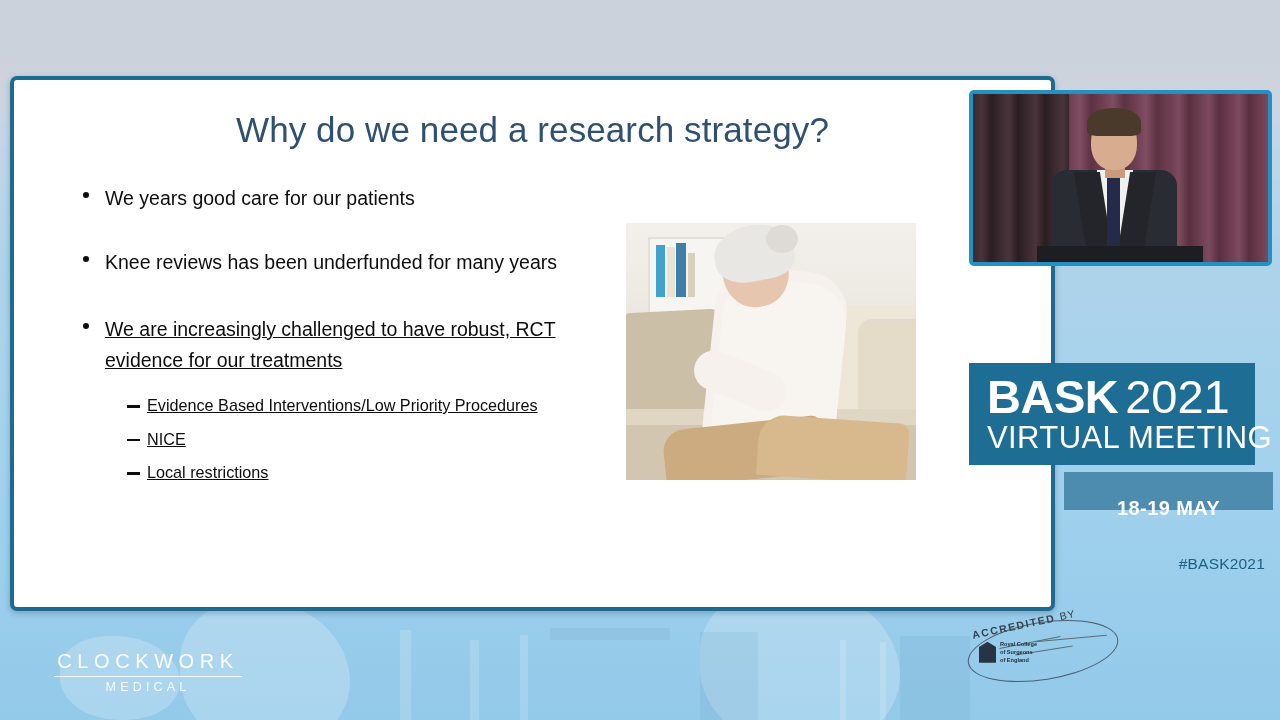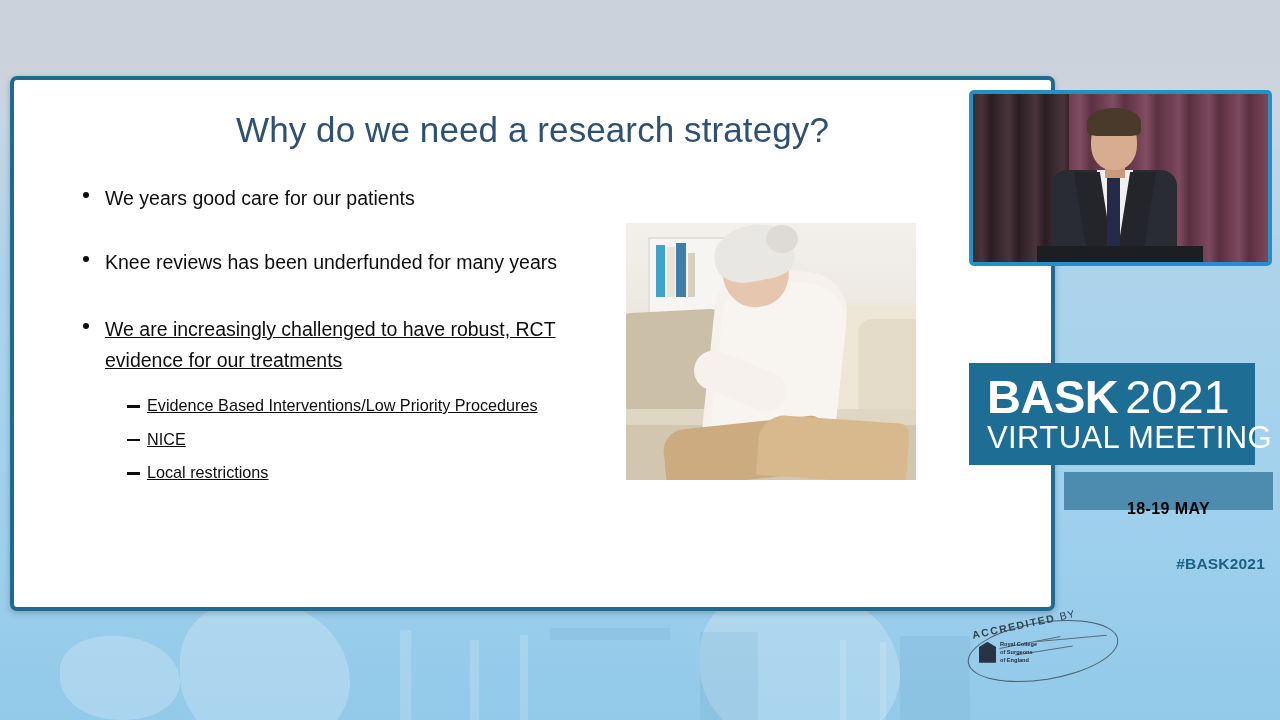--- a/index.html
+++ b/index.html
@@ -165,7 +165,7 @@
     background:#4d8cae; display:flex; align-items:center; justify-content:center;
   }
   #bask-dates span {
-    font-size:16px; font-weight:bold; color:#000000; letter-spacing:0.4px;margin-top:35px;
+    font-size:20px; font-weight:bold; color:#ffffff; letter-spacing:0.4px;margin-top:35px;
   }
   #bask-venue {
     position:absolute; left:95px; top:147px; width:209px; height:30px;

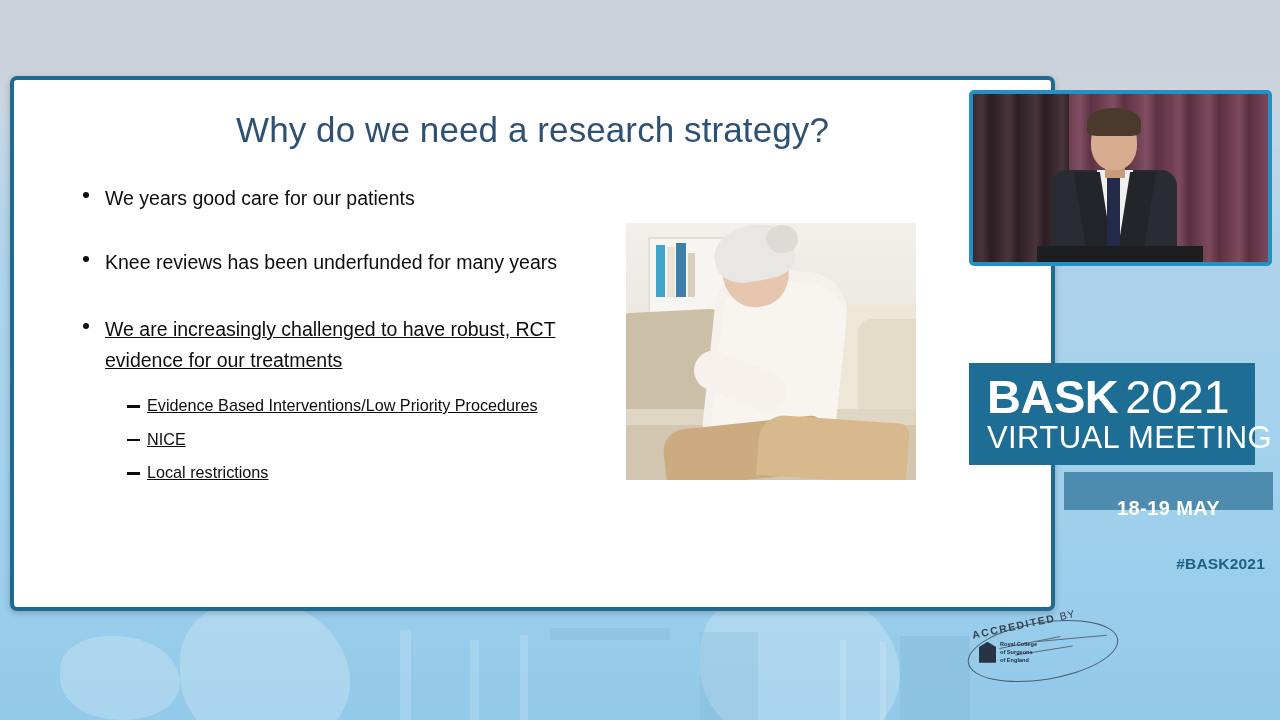--- a/index.html
+++ b/index.html
@@ -177,7 +177,7 @@
   #bask-hash {
     position:absolute; left:0; top:192px; width:304px; text-align:right;
     padding-right:8px;
-    font-size:15.5px; font-weight:bold; color:#1c5f84; letter-spacing:0.2px;
+    font-size:15.5px; font-weight:normal; color:#1c5f84; letter-spacing:0.2px;
   }
 
   

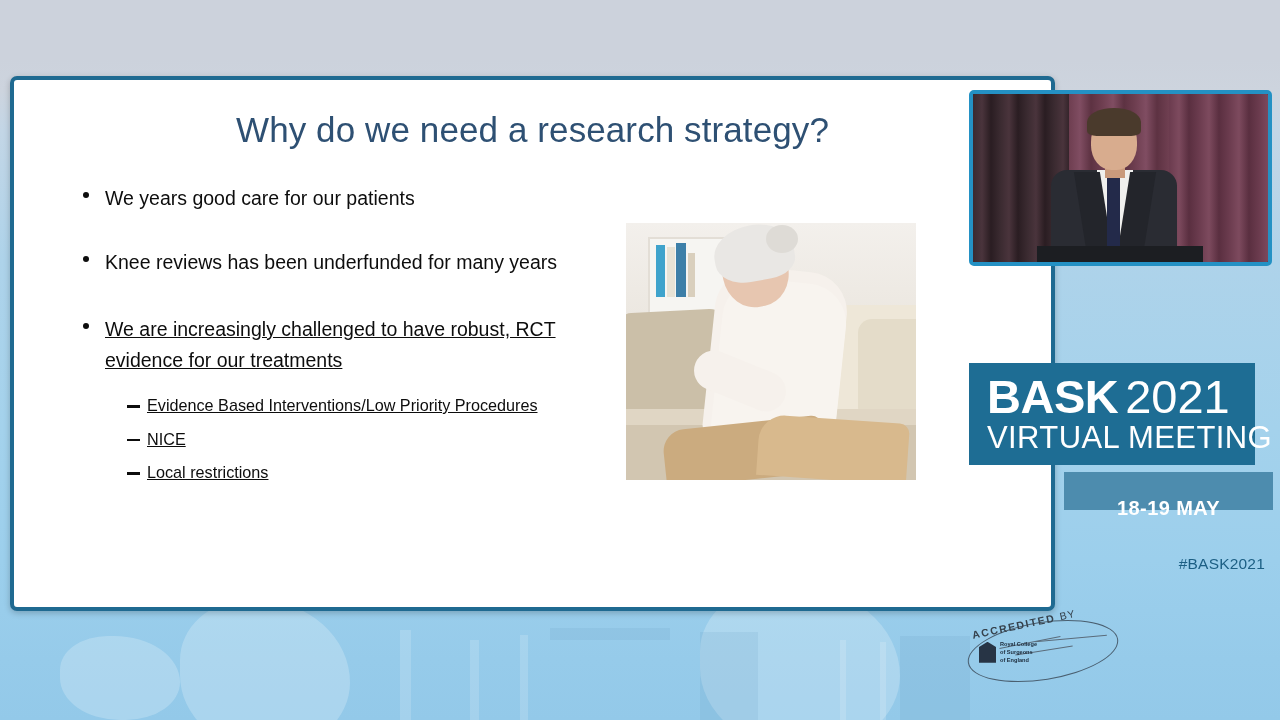--- a/index.html
+++ b/index.html
@@ -362,6 +362,11 @@
   </div>
 
 
+  <div id="clockwork">
+    <div id="cw-top">CLOCKWORK</div>
+    <div id="cw-rule"></div>
+    <div id="cw-bottom">MEDICAL</div>
+  </div>
 
 </div>
 

